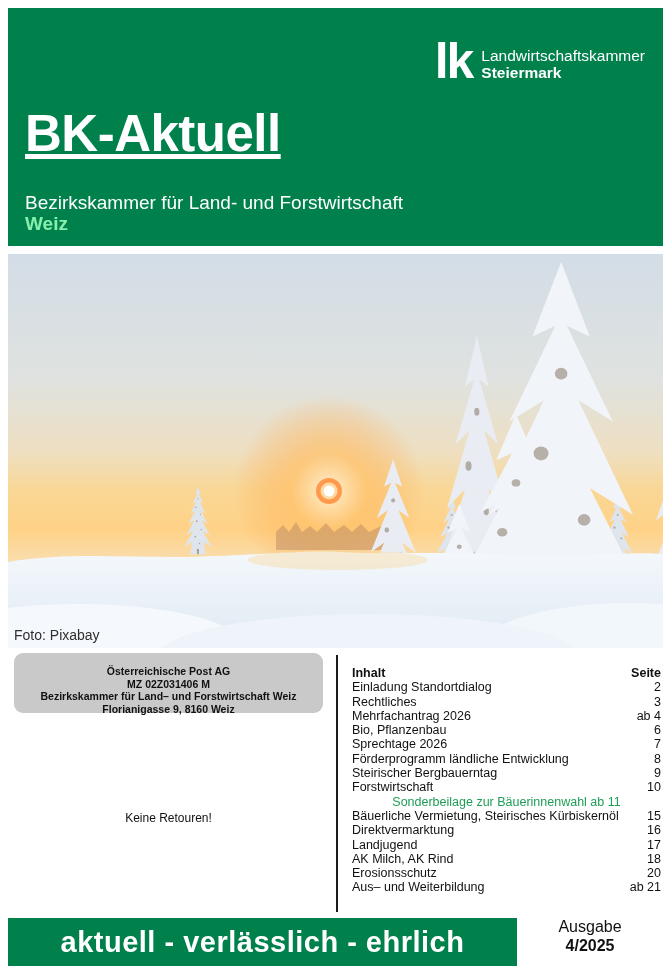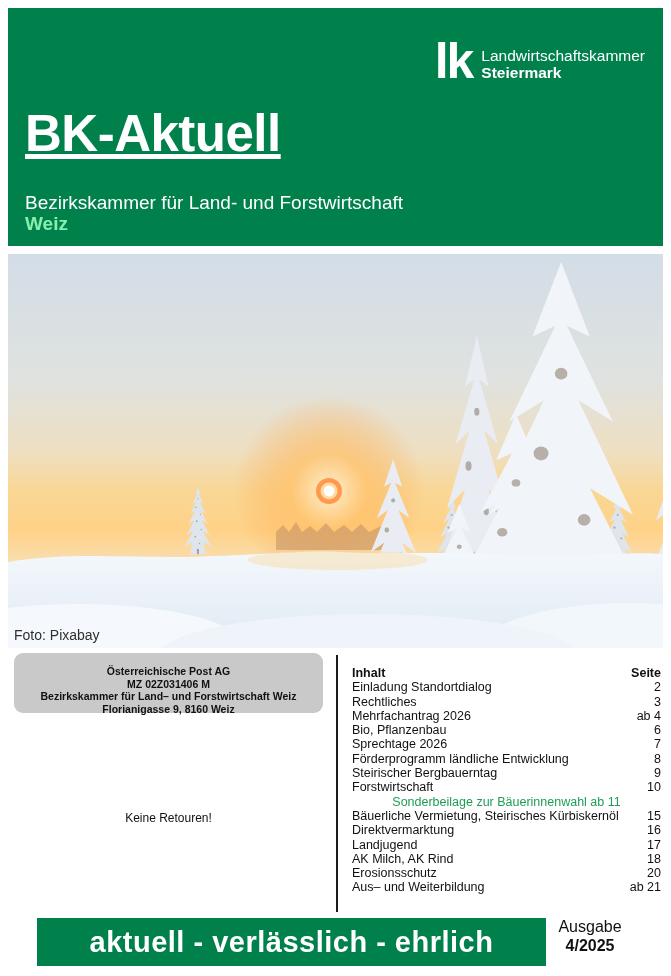--- a/index.html
+++ b/index.html
@@ -43,7 +43,7 @@
   .toc-special{color:var(--toc-green);text-align:center;line-height:14.3px;}
 
   
-  .footer-bar{position:absolute;left:8px;top:918px;width:509px;height:48px;background:var(--green);display:flex;align-items:center;justify-content:center;margin-left:29px;}
+  .footer-bar{position:absolute;left:8px;top:918px;width:509px;height:48px;background:var(--green);display:flex;align-items:center;justify-content:center;}
   .slogan{color:#fff;font-size:29px;font-weight:bold;letter-spacing:.5px;}
   .issue{position:absolute;left:517px;top:917px;width:146px;text-align:center;color:#111;}
   .issue-label{font-size:16px;line-height:19px;}

